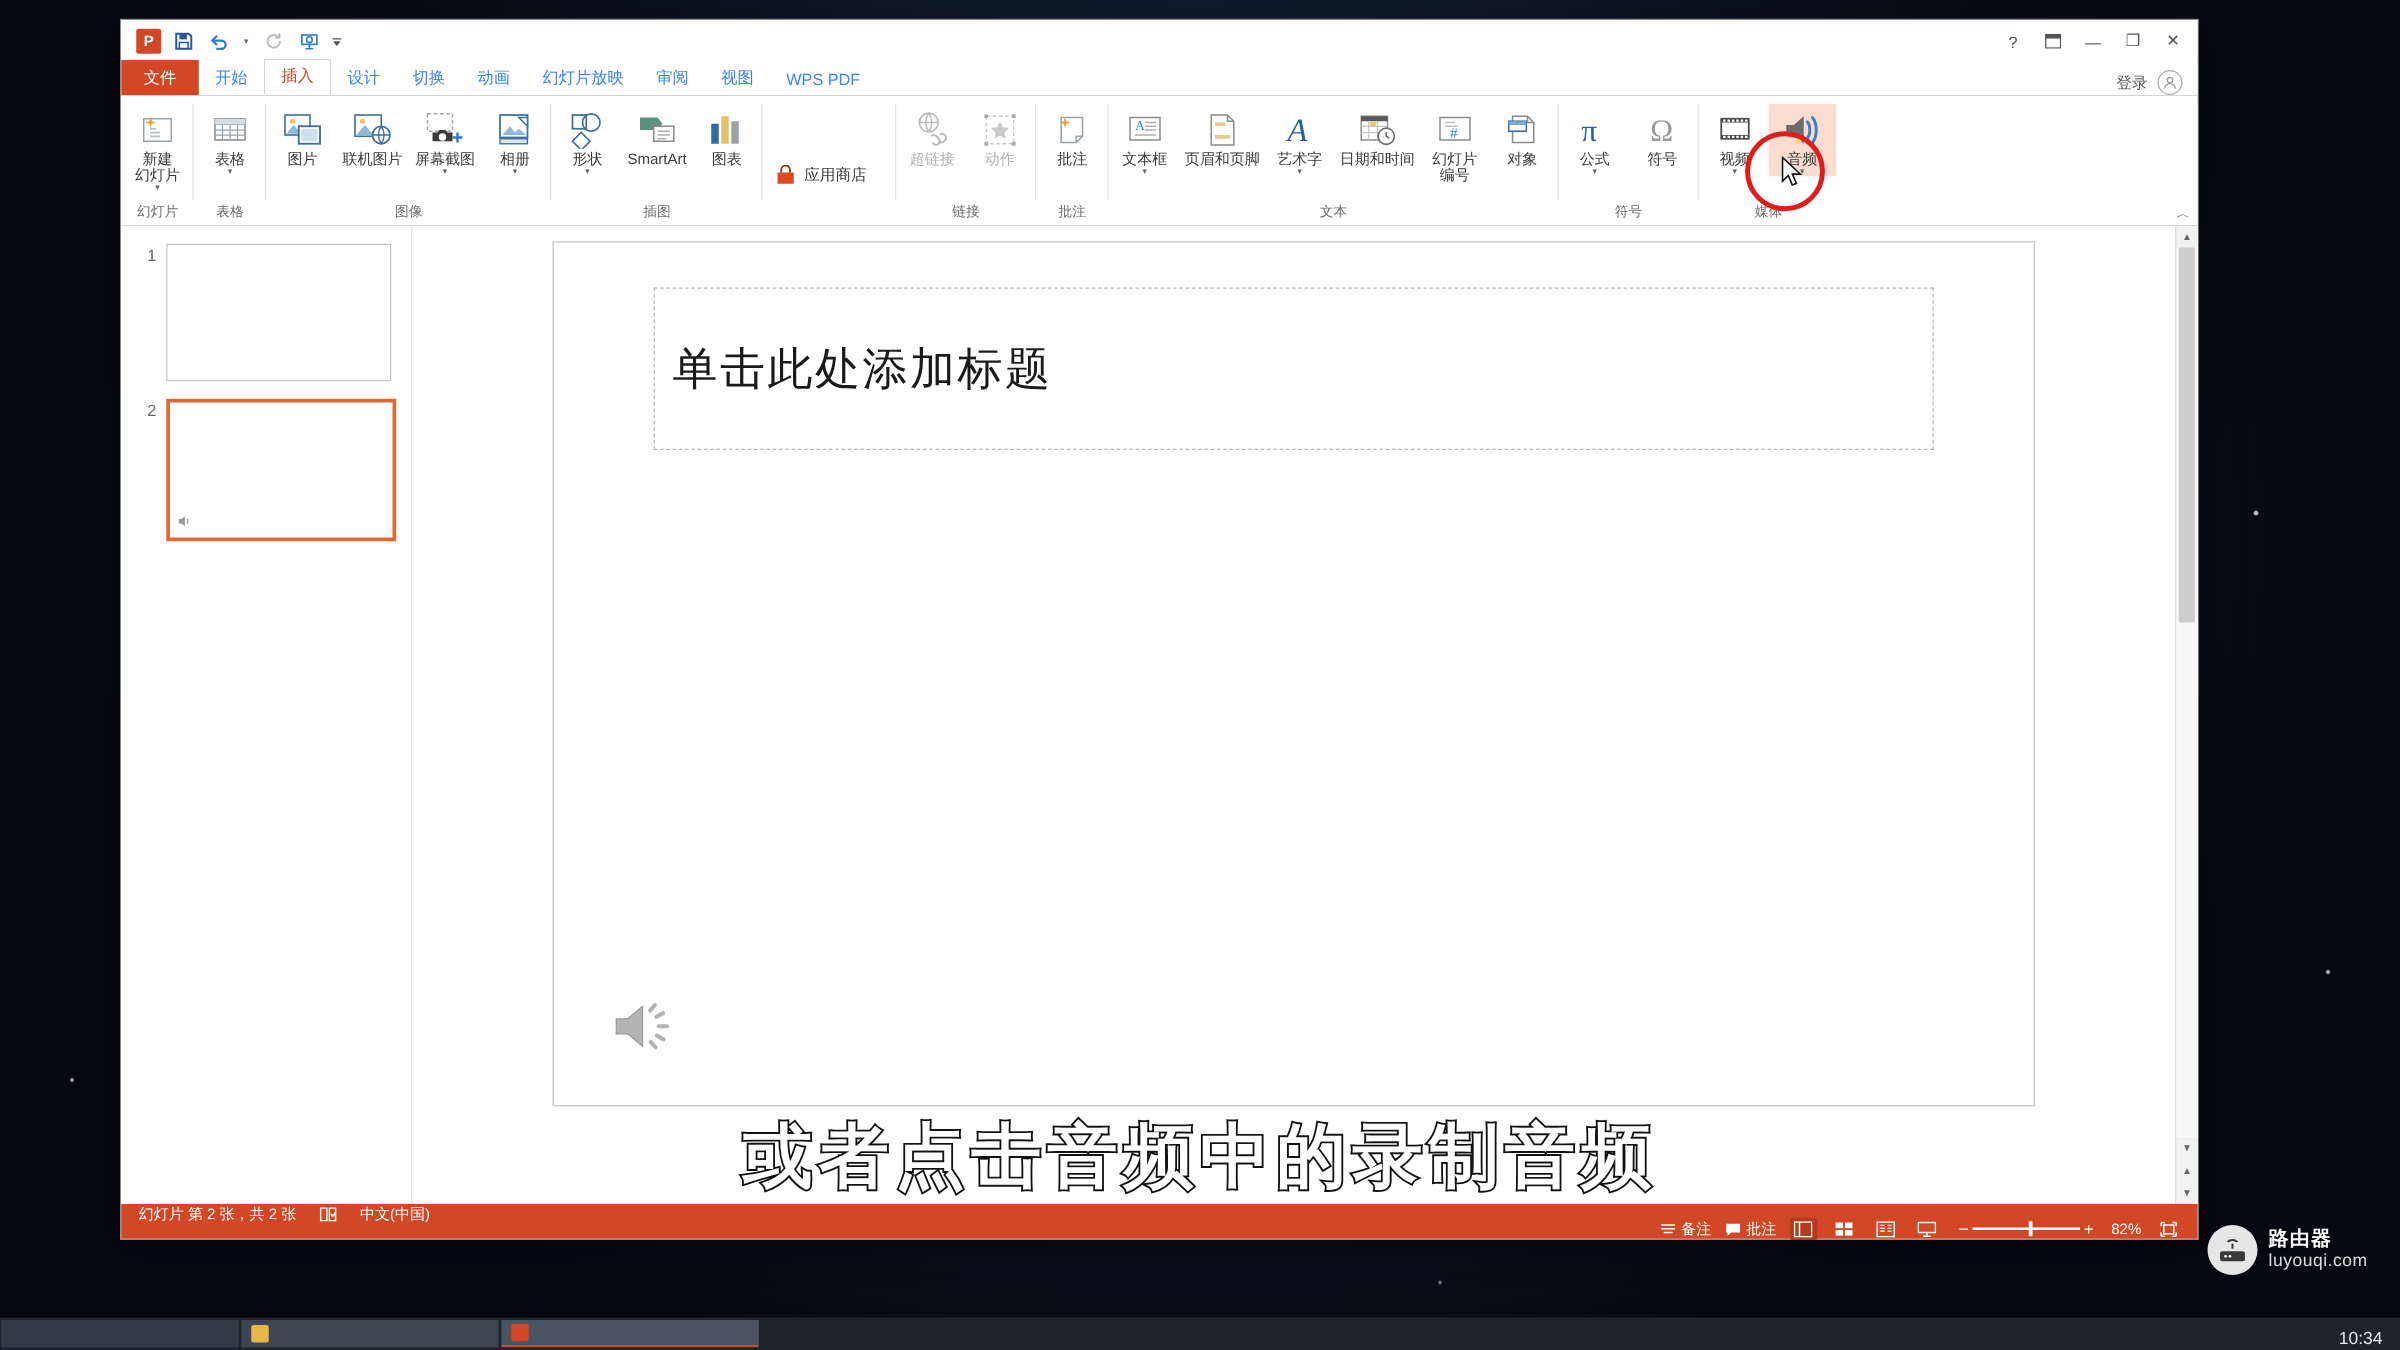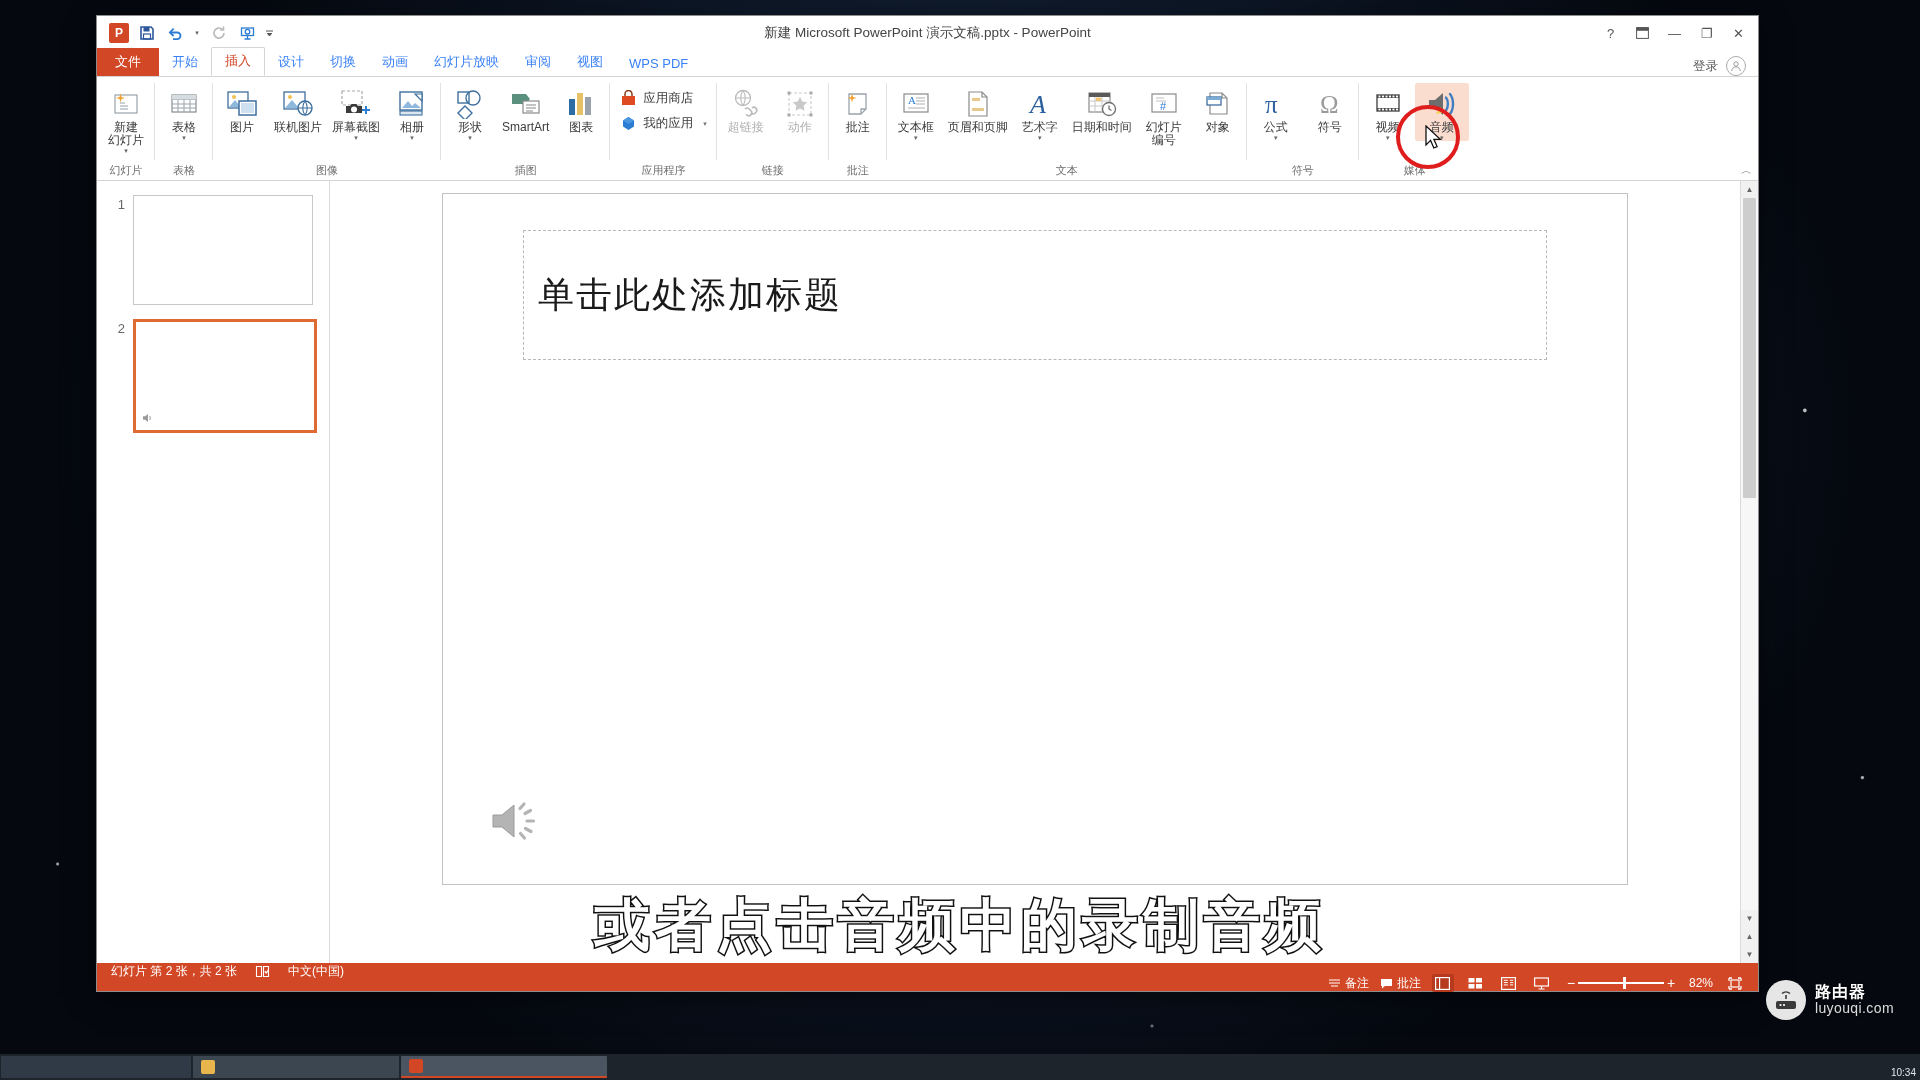--- a/index.html
+++ b/index.html
@@ -184,7 +184,6 @@
           </svg>
       </div>
     </div>
-    <div class="wintitle">新建 Microsoft PowerPoint 演示文稿.pptx - PowerPoint</div>
     <div class="winbtns">
       <div>?</div>
       <div>

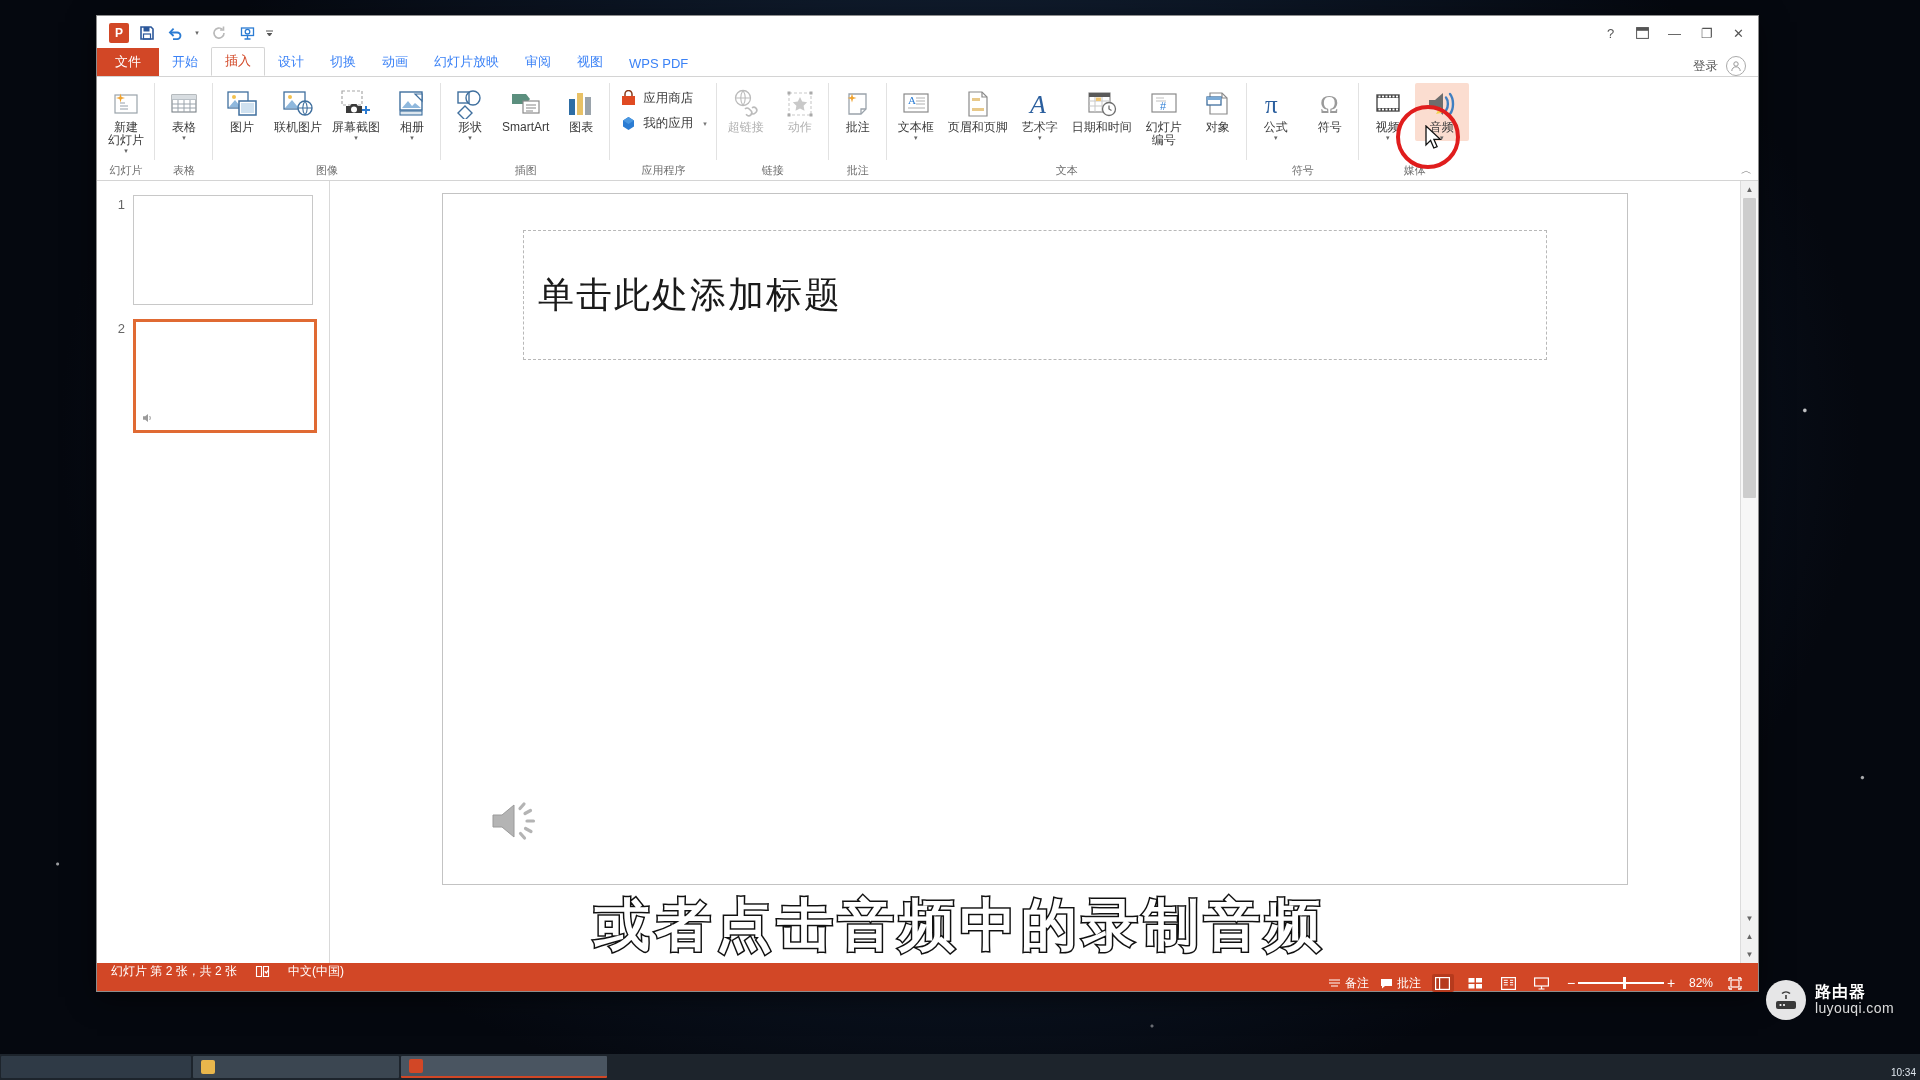--- a/index.html
+++ b/index.html
@@ -83,7 +83,7 @@
   .bigbtn.hl{background:#fbddd0;}
 
   .smallcol{display:flex;flex-direction:column;justify-content:center;gap:4px;padding:5px 4px 0 4px;}
-  .smallbtn{display:flex;align-items:center;gap:6px;font-size:12.5px;color:#3b3b3b;padding:2px 4px;border-radius:2px;}
+  .smallbtn{display:flex;align-items:center;gap:6px;font-size:12.5px;color:#3b3b3b;padding:2px 4px;border-radius:2px;margin-top:42px;}
 
   .collapse{position:absolute;right:6px;bottom:2px;font-size:11px;color:#777;}
 

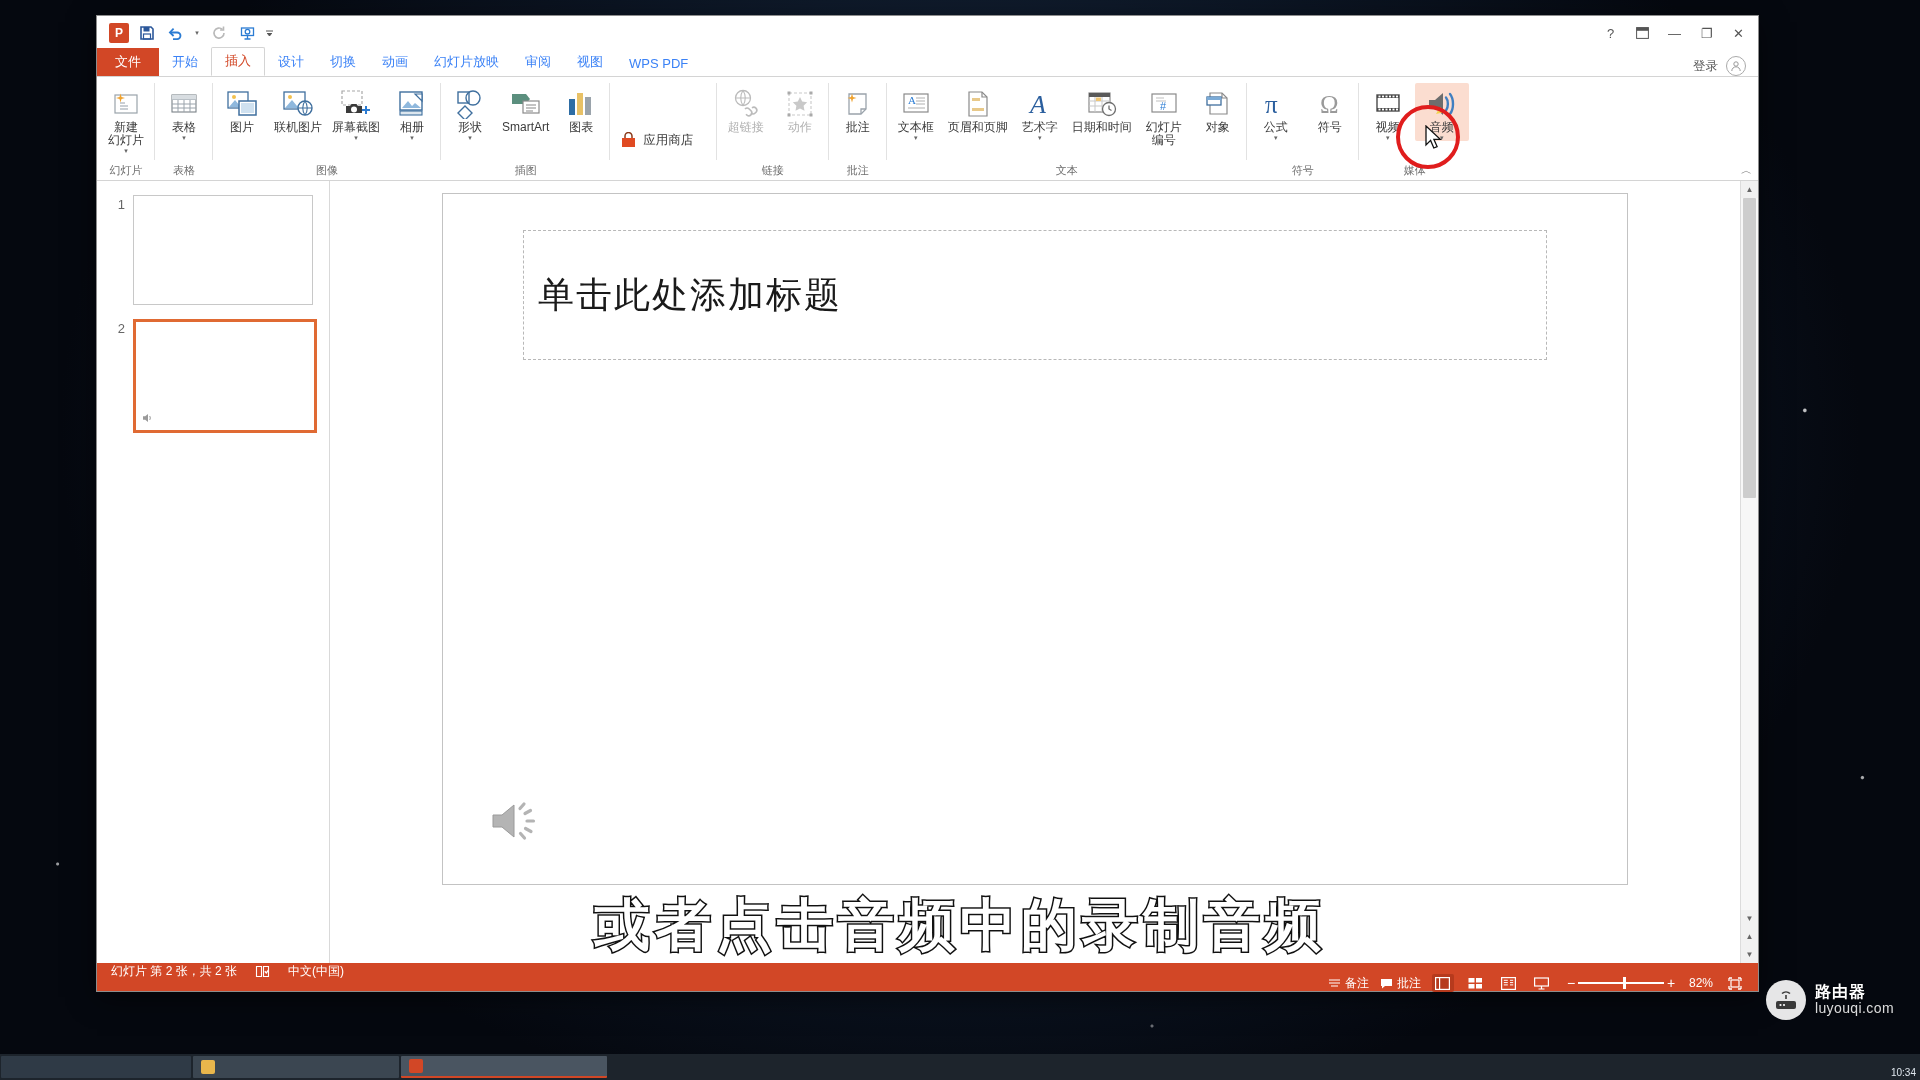--- a/index.html
+++ b/index.html
@@ -41,7 +41,7 @@
   #wmark .wtxt b{font-size:16px;font-weight:bold;letter-spacing:1px;}
   #wmark .wtxt span{display:block;font-size:14px;opacity:.85;letter-spacing:.4px;}
 
-  #clock{position:absolute;right:4px;bottom:2px;color:#dfe6ee;font-size:10px;z-index:61;}
+  #clock{position:absolute;right:14px;bottom:2px;color:#dfe6ee;font-size:14px;z-index:61;}
 
   
   #ppt{position:absolute;left:97px;top:16px;width:1661px;height:975px;background:#fff;

